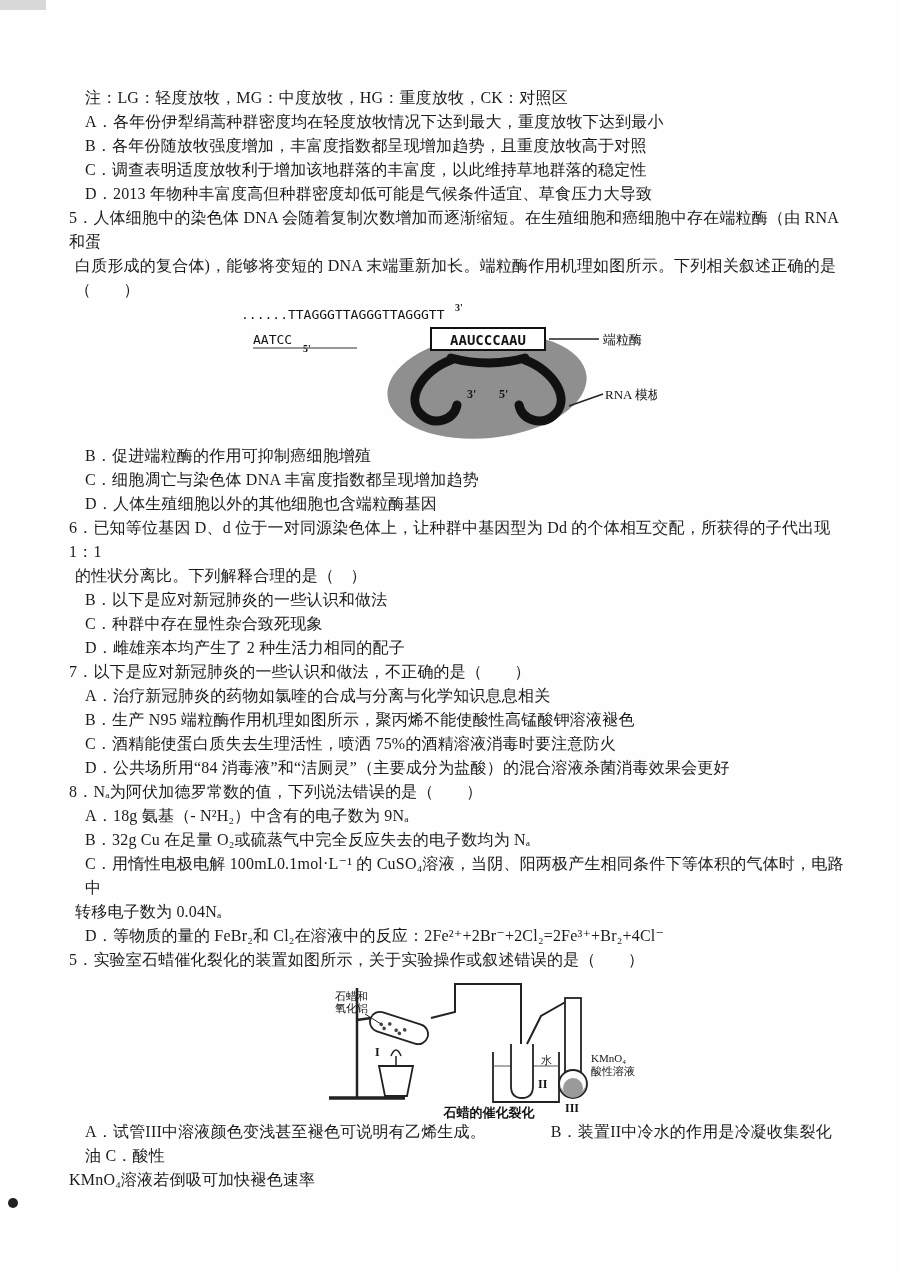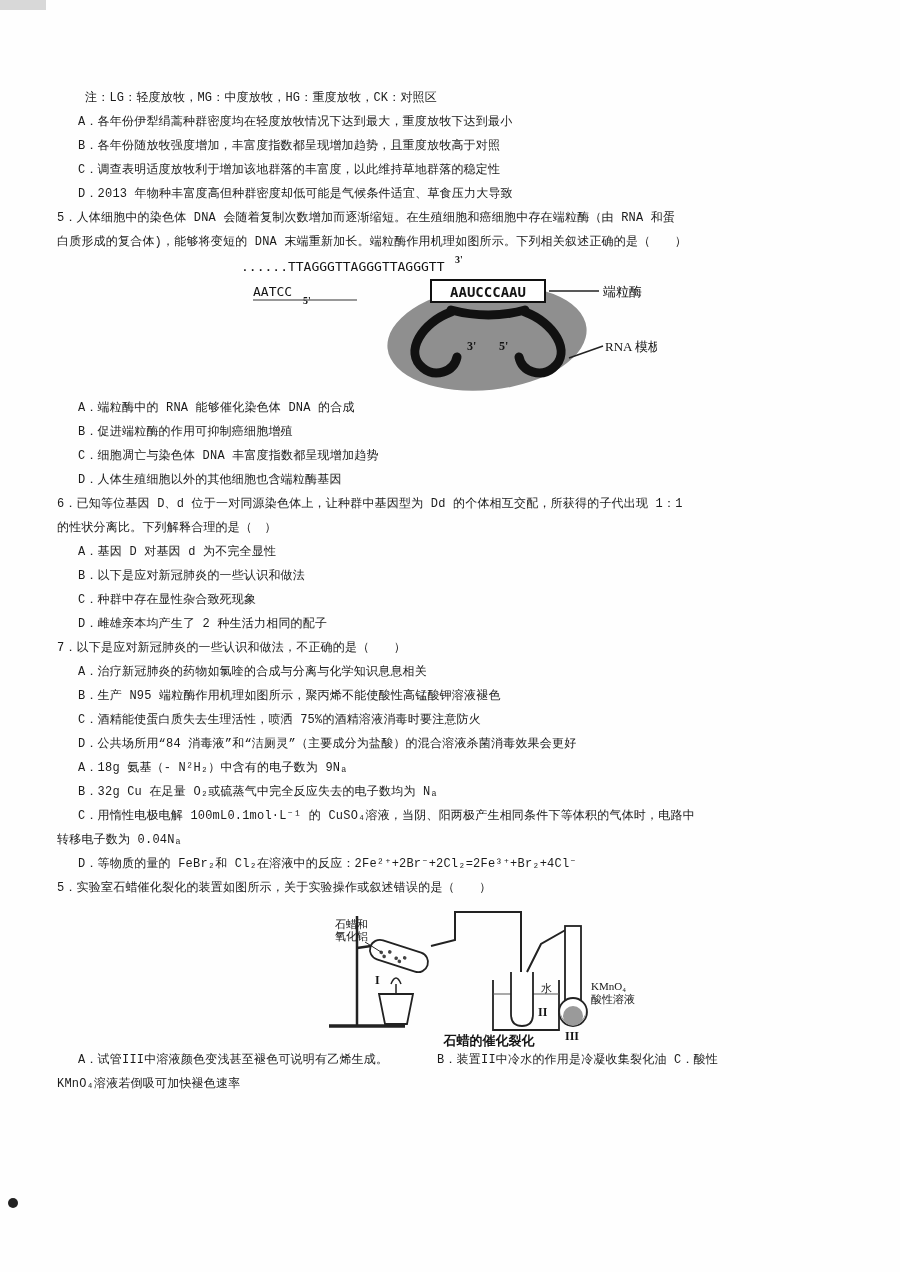--- a/index.html
+++ b/index.html
@@ -15,11 +15,10 @@
     padding:86px 52px 0 57px;
   }
   .line{
-    font-size:12px;
+    font-size:16px;
     line-height:24px;
     white-space:pre-wrap;
     letter-spacing:0.2px;
-    font-family:Liberation Mono, monospace;
   }
   .note{margin-left:28px;}
   .opt{margin-left:21px;}

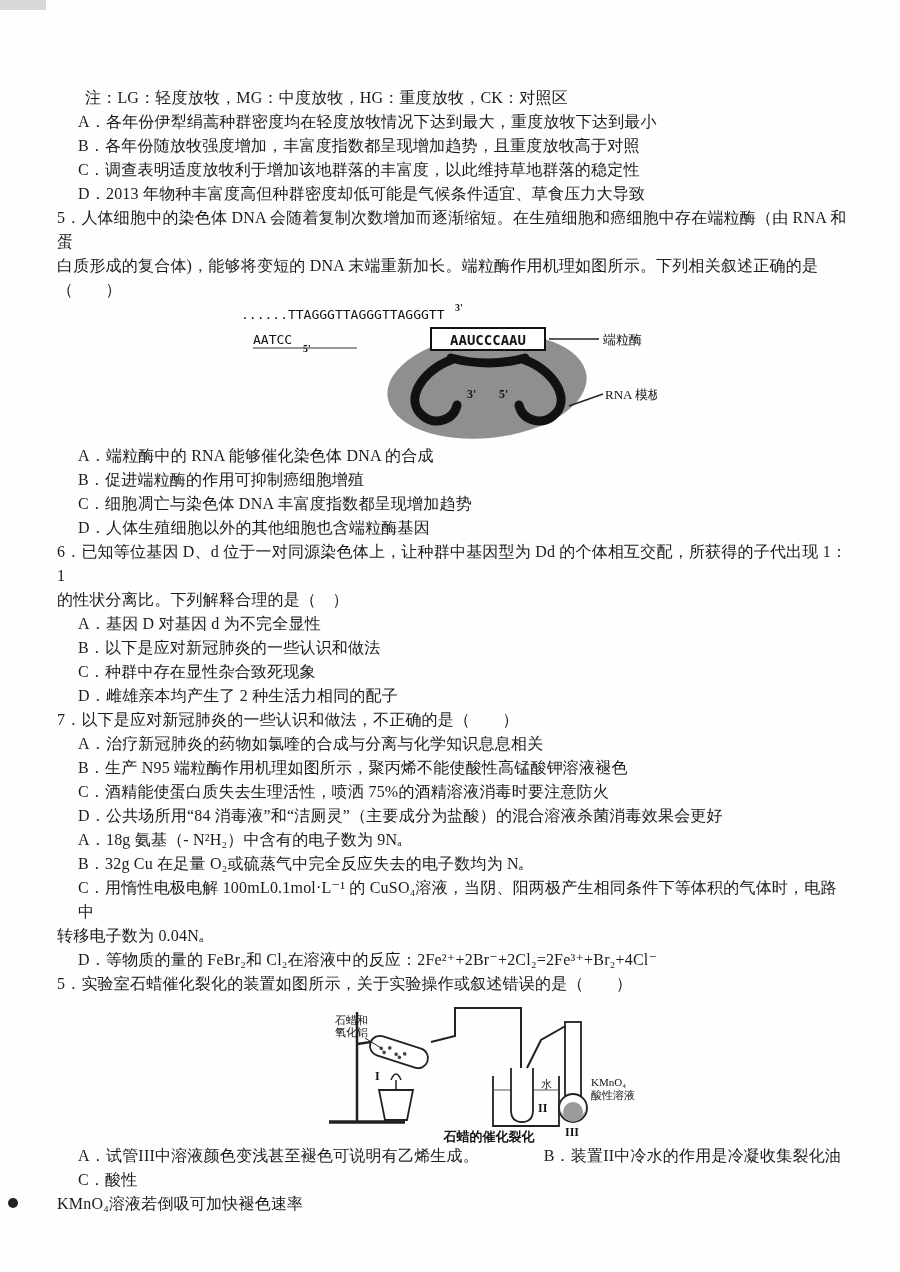--- a/index.html
+++ b/index.html
@@ -21,7 +21,7 @@
     letter-spacing:0.2px;
   }
   .note{margin-left:28px;}
-  .opt{margin-left:21px;}
+  .opt{margin-left:28px;}
   .q{margin-left:0;}
   .cont{}
   .figure{position:relative;}

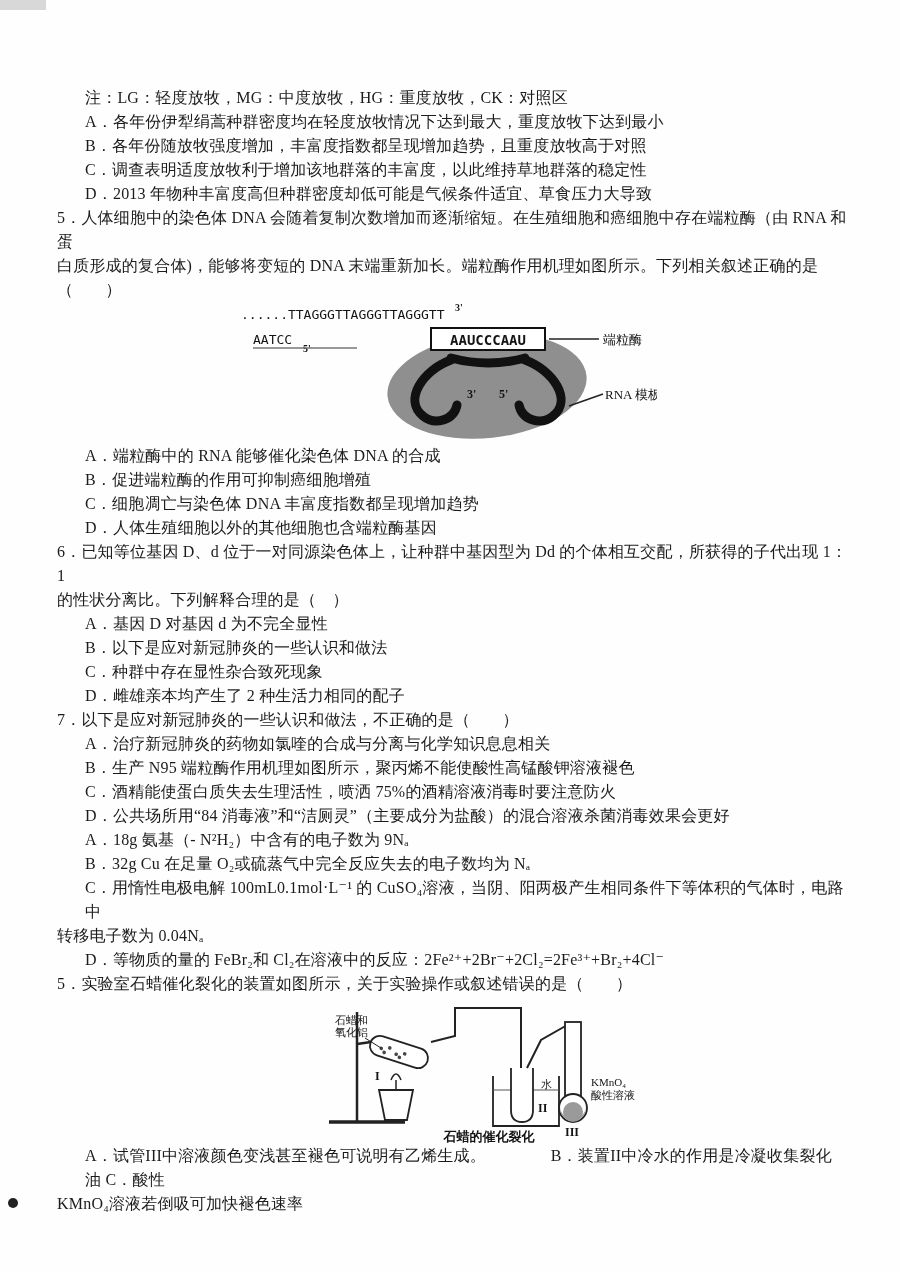--- a/index.html
+++ b/index.html
@@ -22,7 +22,7 @@
   }
   .note{margin-left:28px;}
   .opt{margin-left:28px;}
-  .q{margin-left:0;}
+  .q{margin-left:12px;}
   .cont{}
   .figure{position:relative;}
   .fig5{height:142px;}

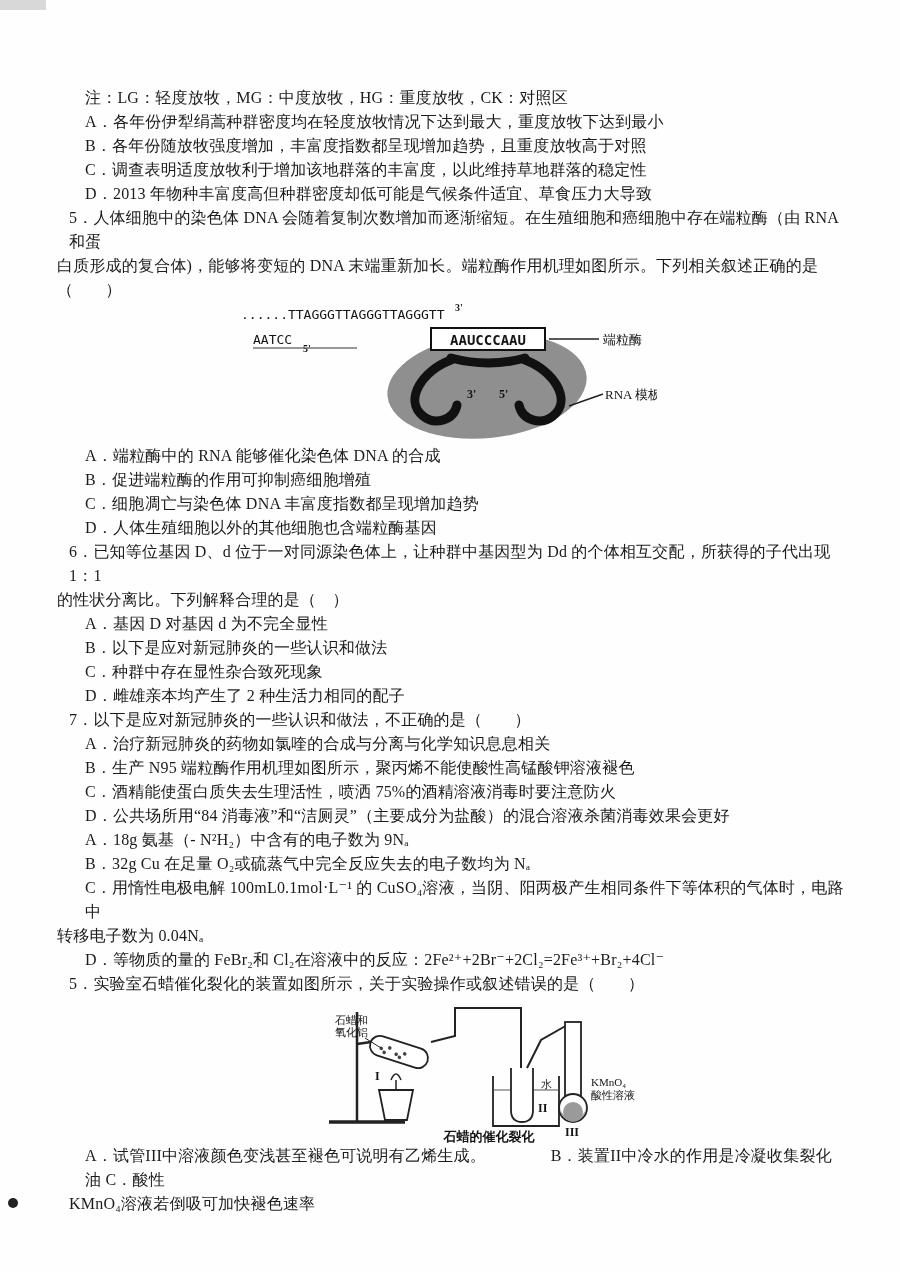--- a/index.html
+++ b/index.html
@@ -23,7 +23,7 @@
   .note{margin-left:28px;}
   .opt{margin-left:28px;}
   .q{margin-left:12px;}
-  .cont{}
+  .cont{margin-left:18px;}
   .figure{position:relative;}
   .fig5{height:142px;}
   .fig5 svg{margin-left:180px;display:block;}

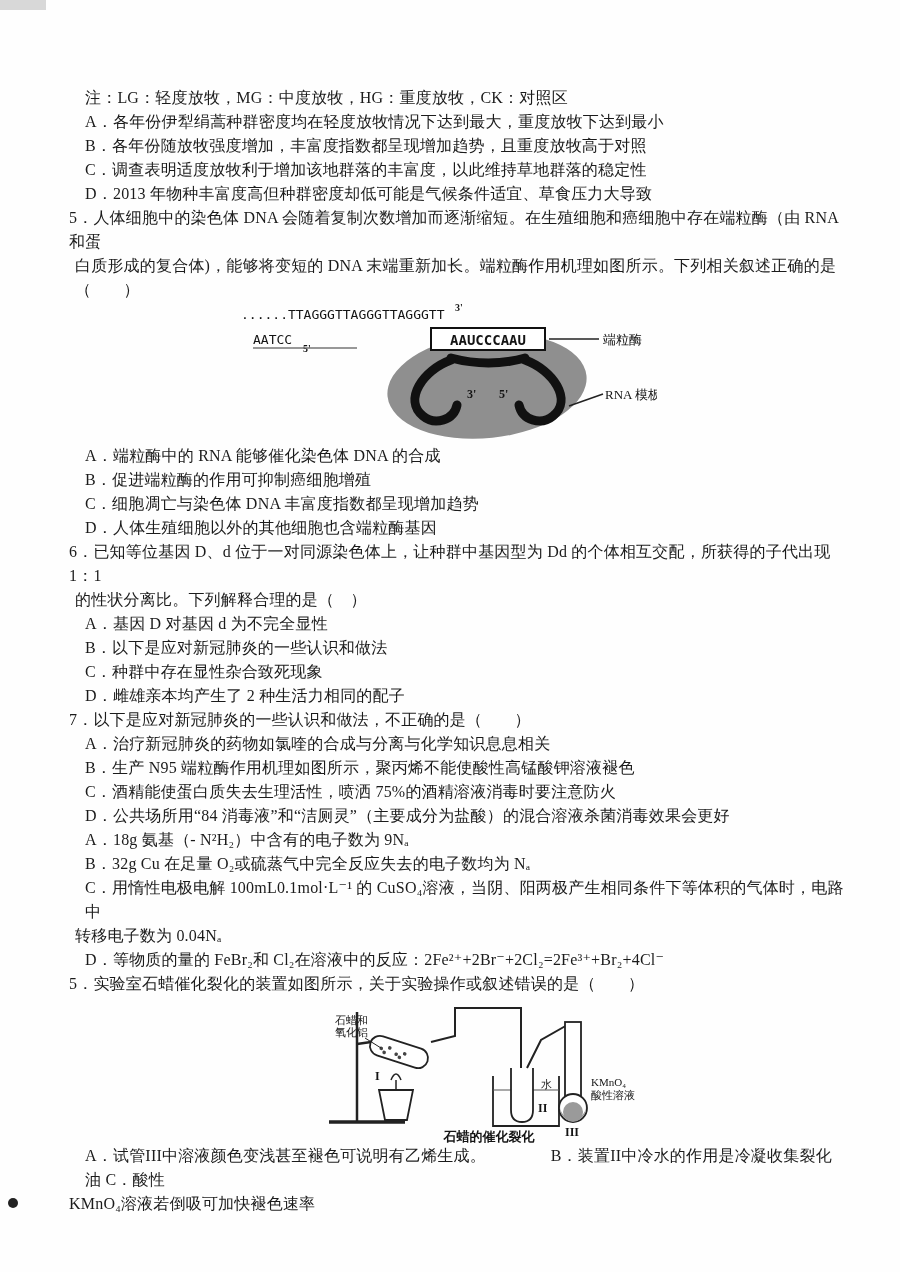--- a/index.html
+++ b/index.html
@@ -78,7 +78,6 @@
     </svg>
   </div>
 
-  <div class="line opt">A．端粒酶中的 RNA 能够催化染色体 DNA 的合成</div>
   <div class="line opt">B．促进端粒酶的作用可抑制癌细胞增殖</div>
   <div class="line opt">C．细胞凋亡与染色体 DNA 丰富度指数都呈现增加趋势</div>
   <div class="line opt">D．人体生殖细胞以外的其他细胞也含端粒酶基因</div>

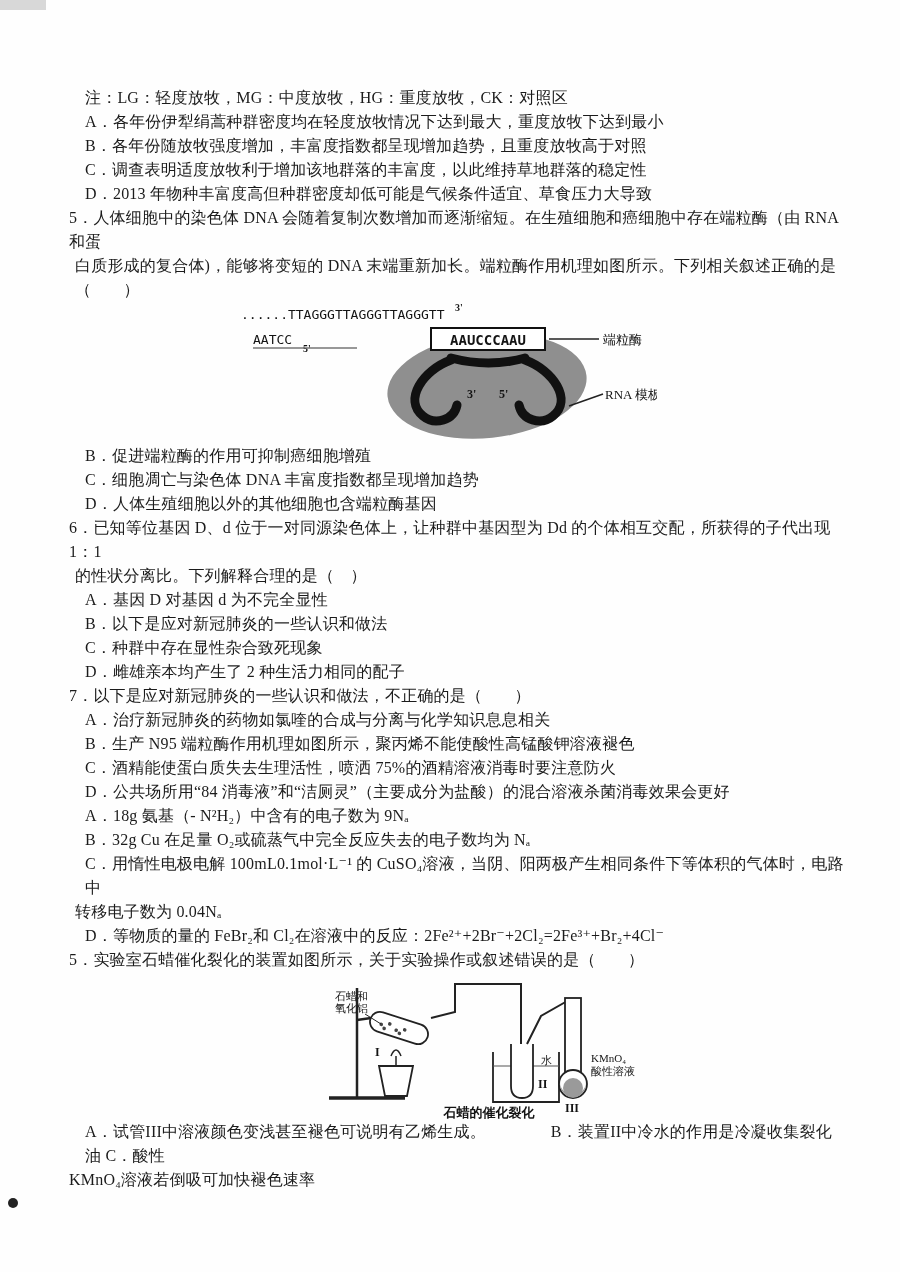--- a/index.html
+++ b/index.html
@@ -84,7 +84,6 @@
 
   <div class="line q">6．已知等位基因 D、d 位于一对同源染色体上，让种群中基因型为 Dd 的个体相互交配，所获得的子代出现 1：1</div>
   <div class="line cont">的性状分离比。下列解释合理的是（　）</div>
-  <div class="line opt">A．基因 D 对基因 d 为不完全显性</div>
   <div class="line opt">B．以下是应对新冠肺炎的一些认识和做法</div>
   <div class="line opt">C．种群中存在显性杂合致死现象</div>
   <div class="line opt">D．雌雄亲本均产生了 2 种生活力相同的配子</div>

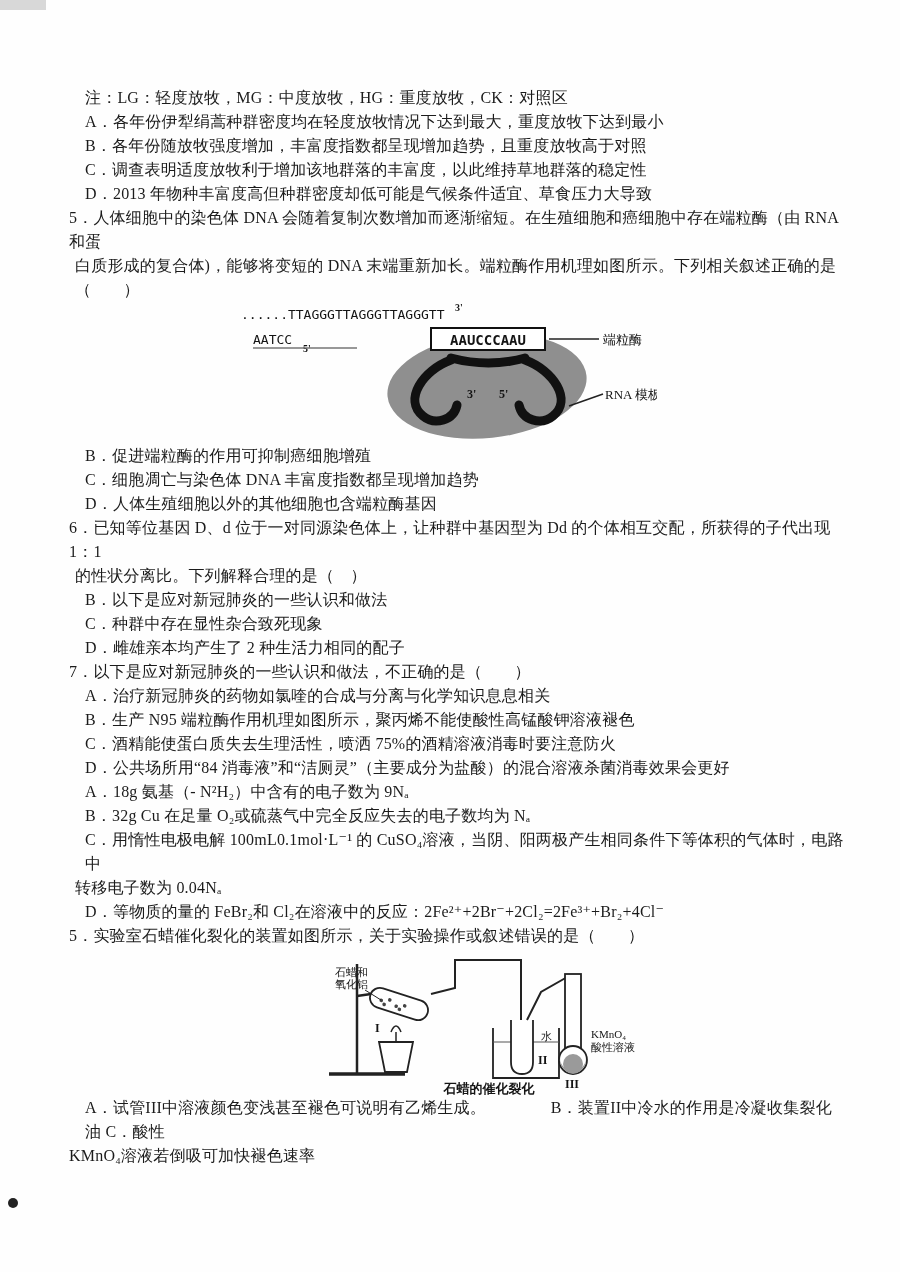--- a/index.html
+++ b/index.html
@@ -94,6 +94,7 @@
   <div class="line opt">C．酒精能使蛋白质失去生理活性，喷洒 75%的酒精溶液消毒时要注意防火</div>
   <div class="line opt">D．公共场所用“84 消毒液”和“洁厕灵”（主要成分为盐酸）的混合溶液杀菌消毒效果会更好</div>
 
+  <div class="line q">8．Nₐ为阿伏加德罗常数的值，下列说法错误的是（　　）</div>
   <div class="line opt">A．18g 氨基（- N²H₂）中含有的电子数为 9Nₐ</div>
   <div class="line opt">B．32g Cu 在足量 O₂或硫蒸气中完全反应失去的电子数均为 Nₐ</div>
   <div class="line opt">C．用惰性电极电解 100mL0.1mol·L⁻¹ 的 CuSO₄溶液，当阴、阳两极产生相同条件下等体积的气体时，电路中</div>

